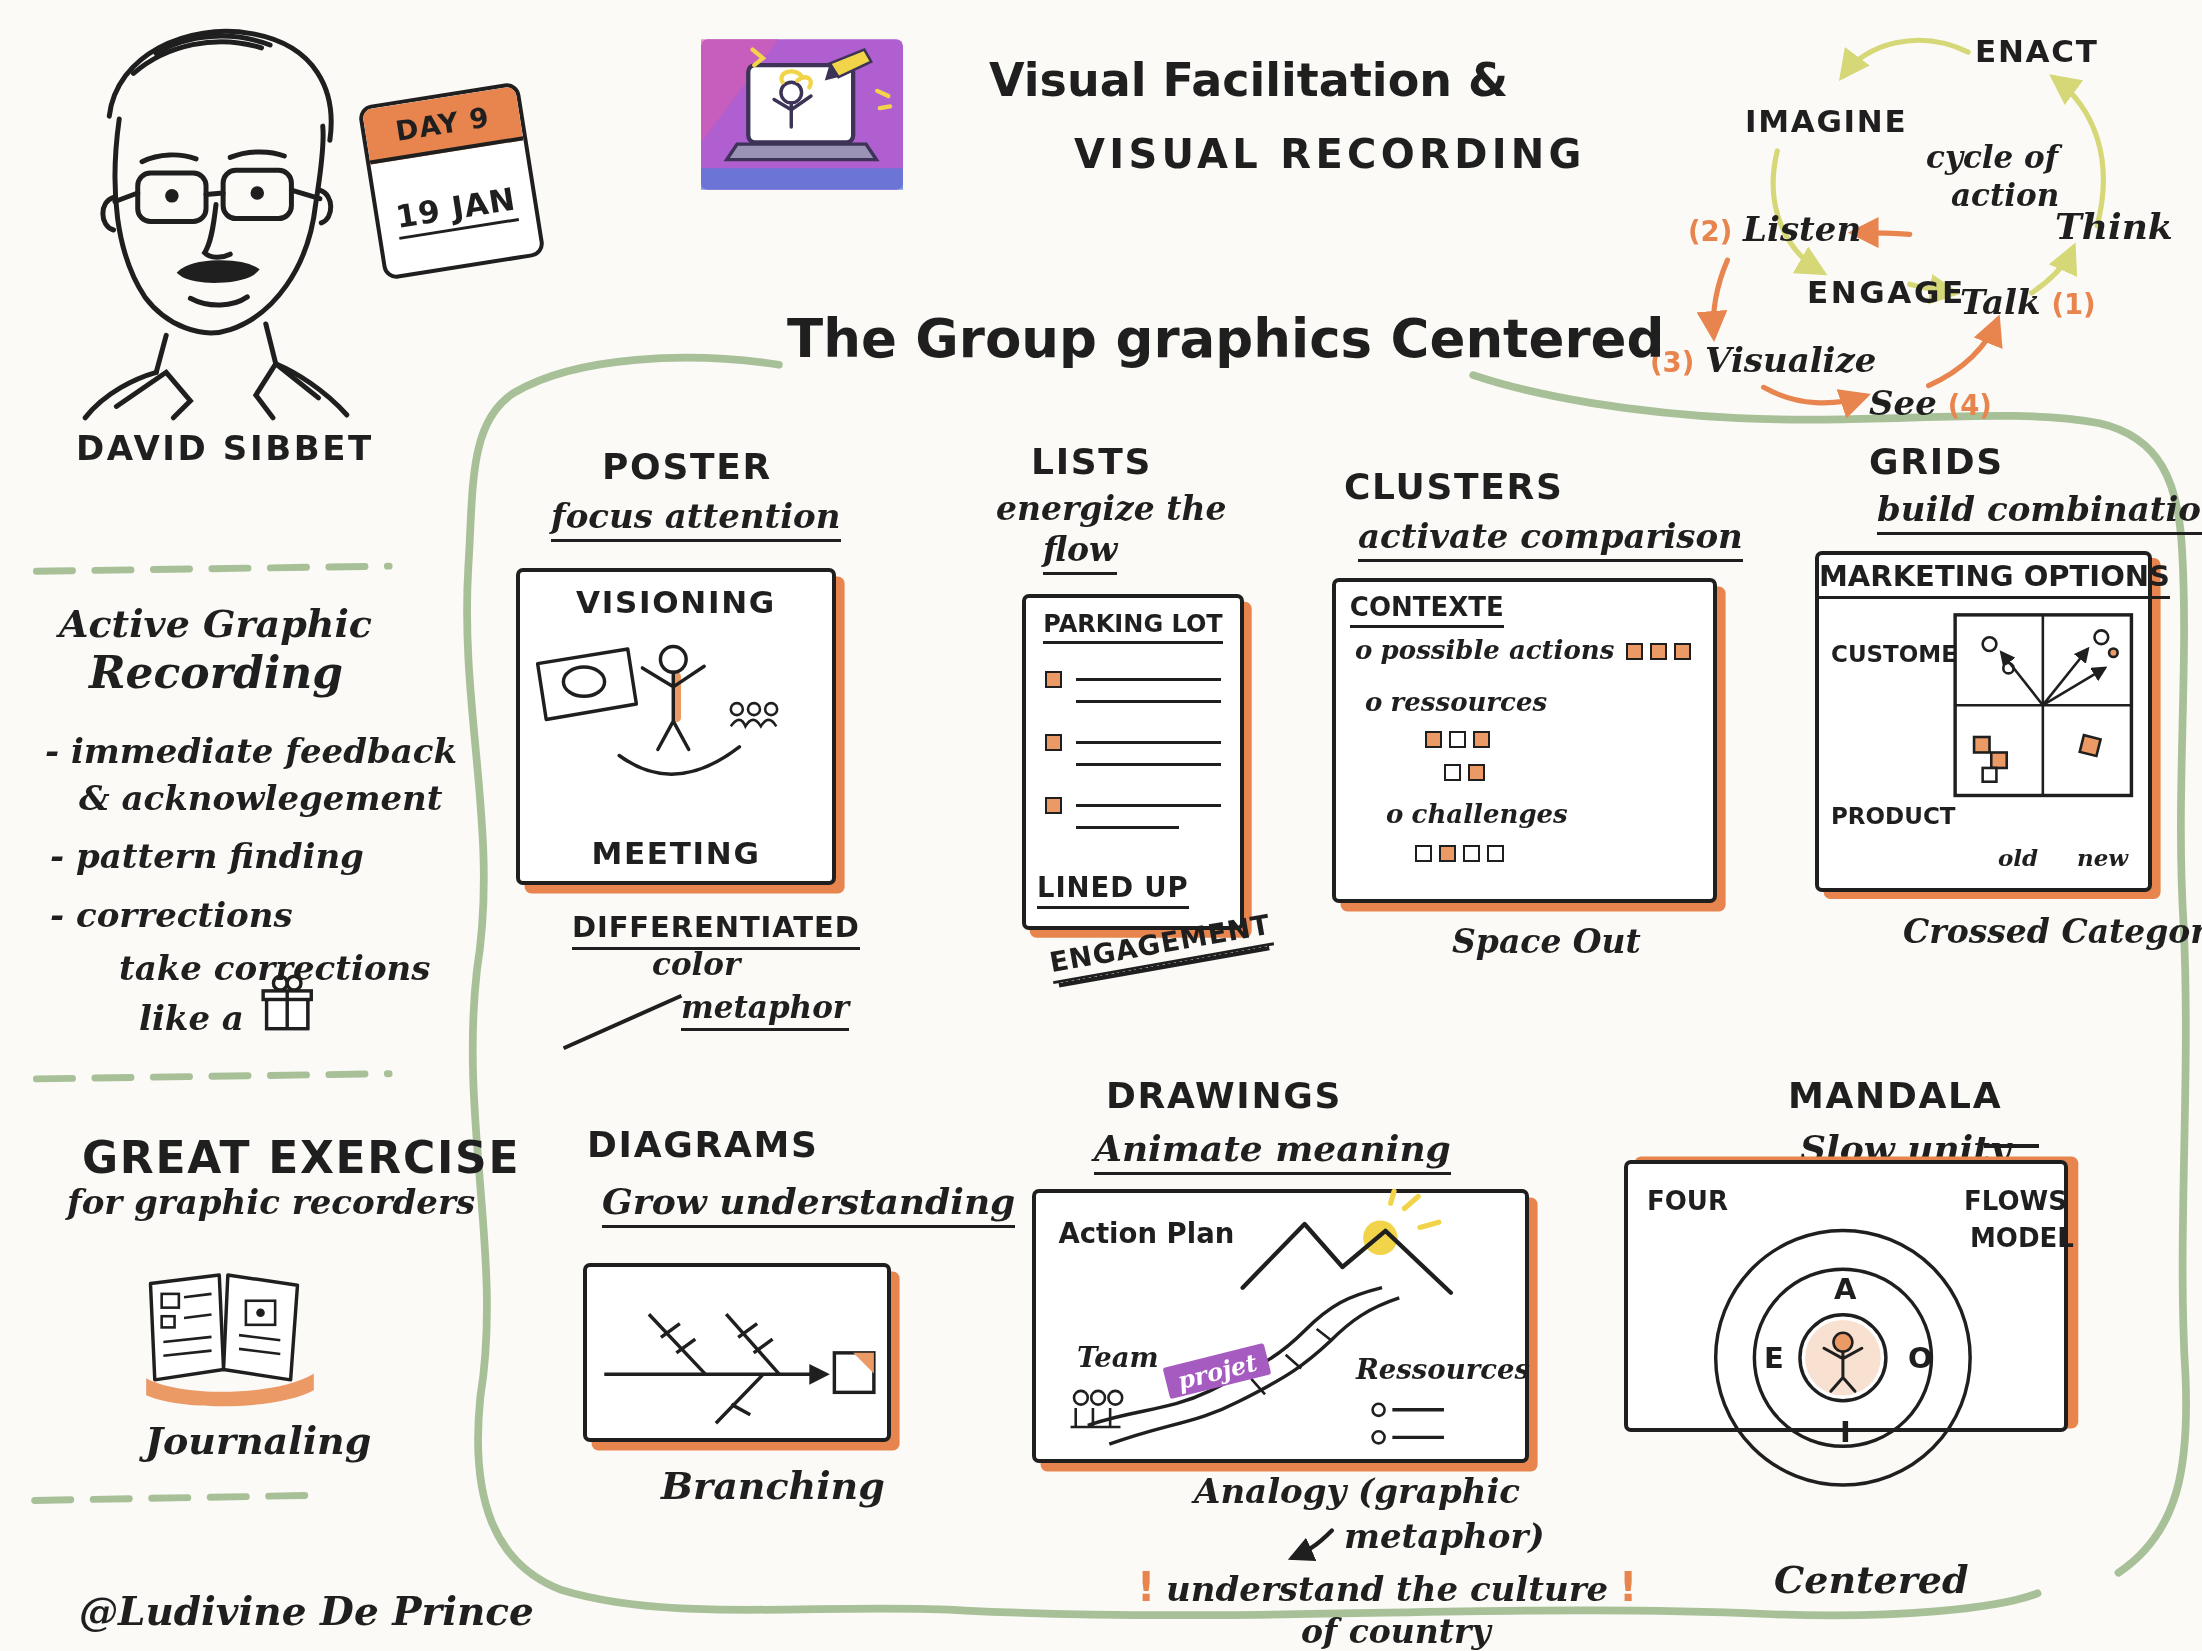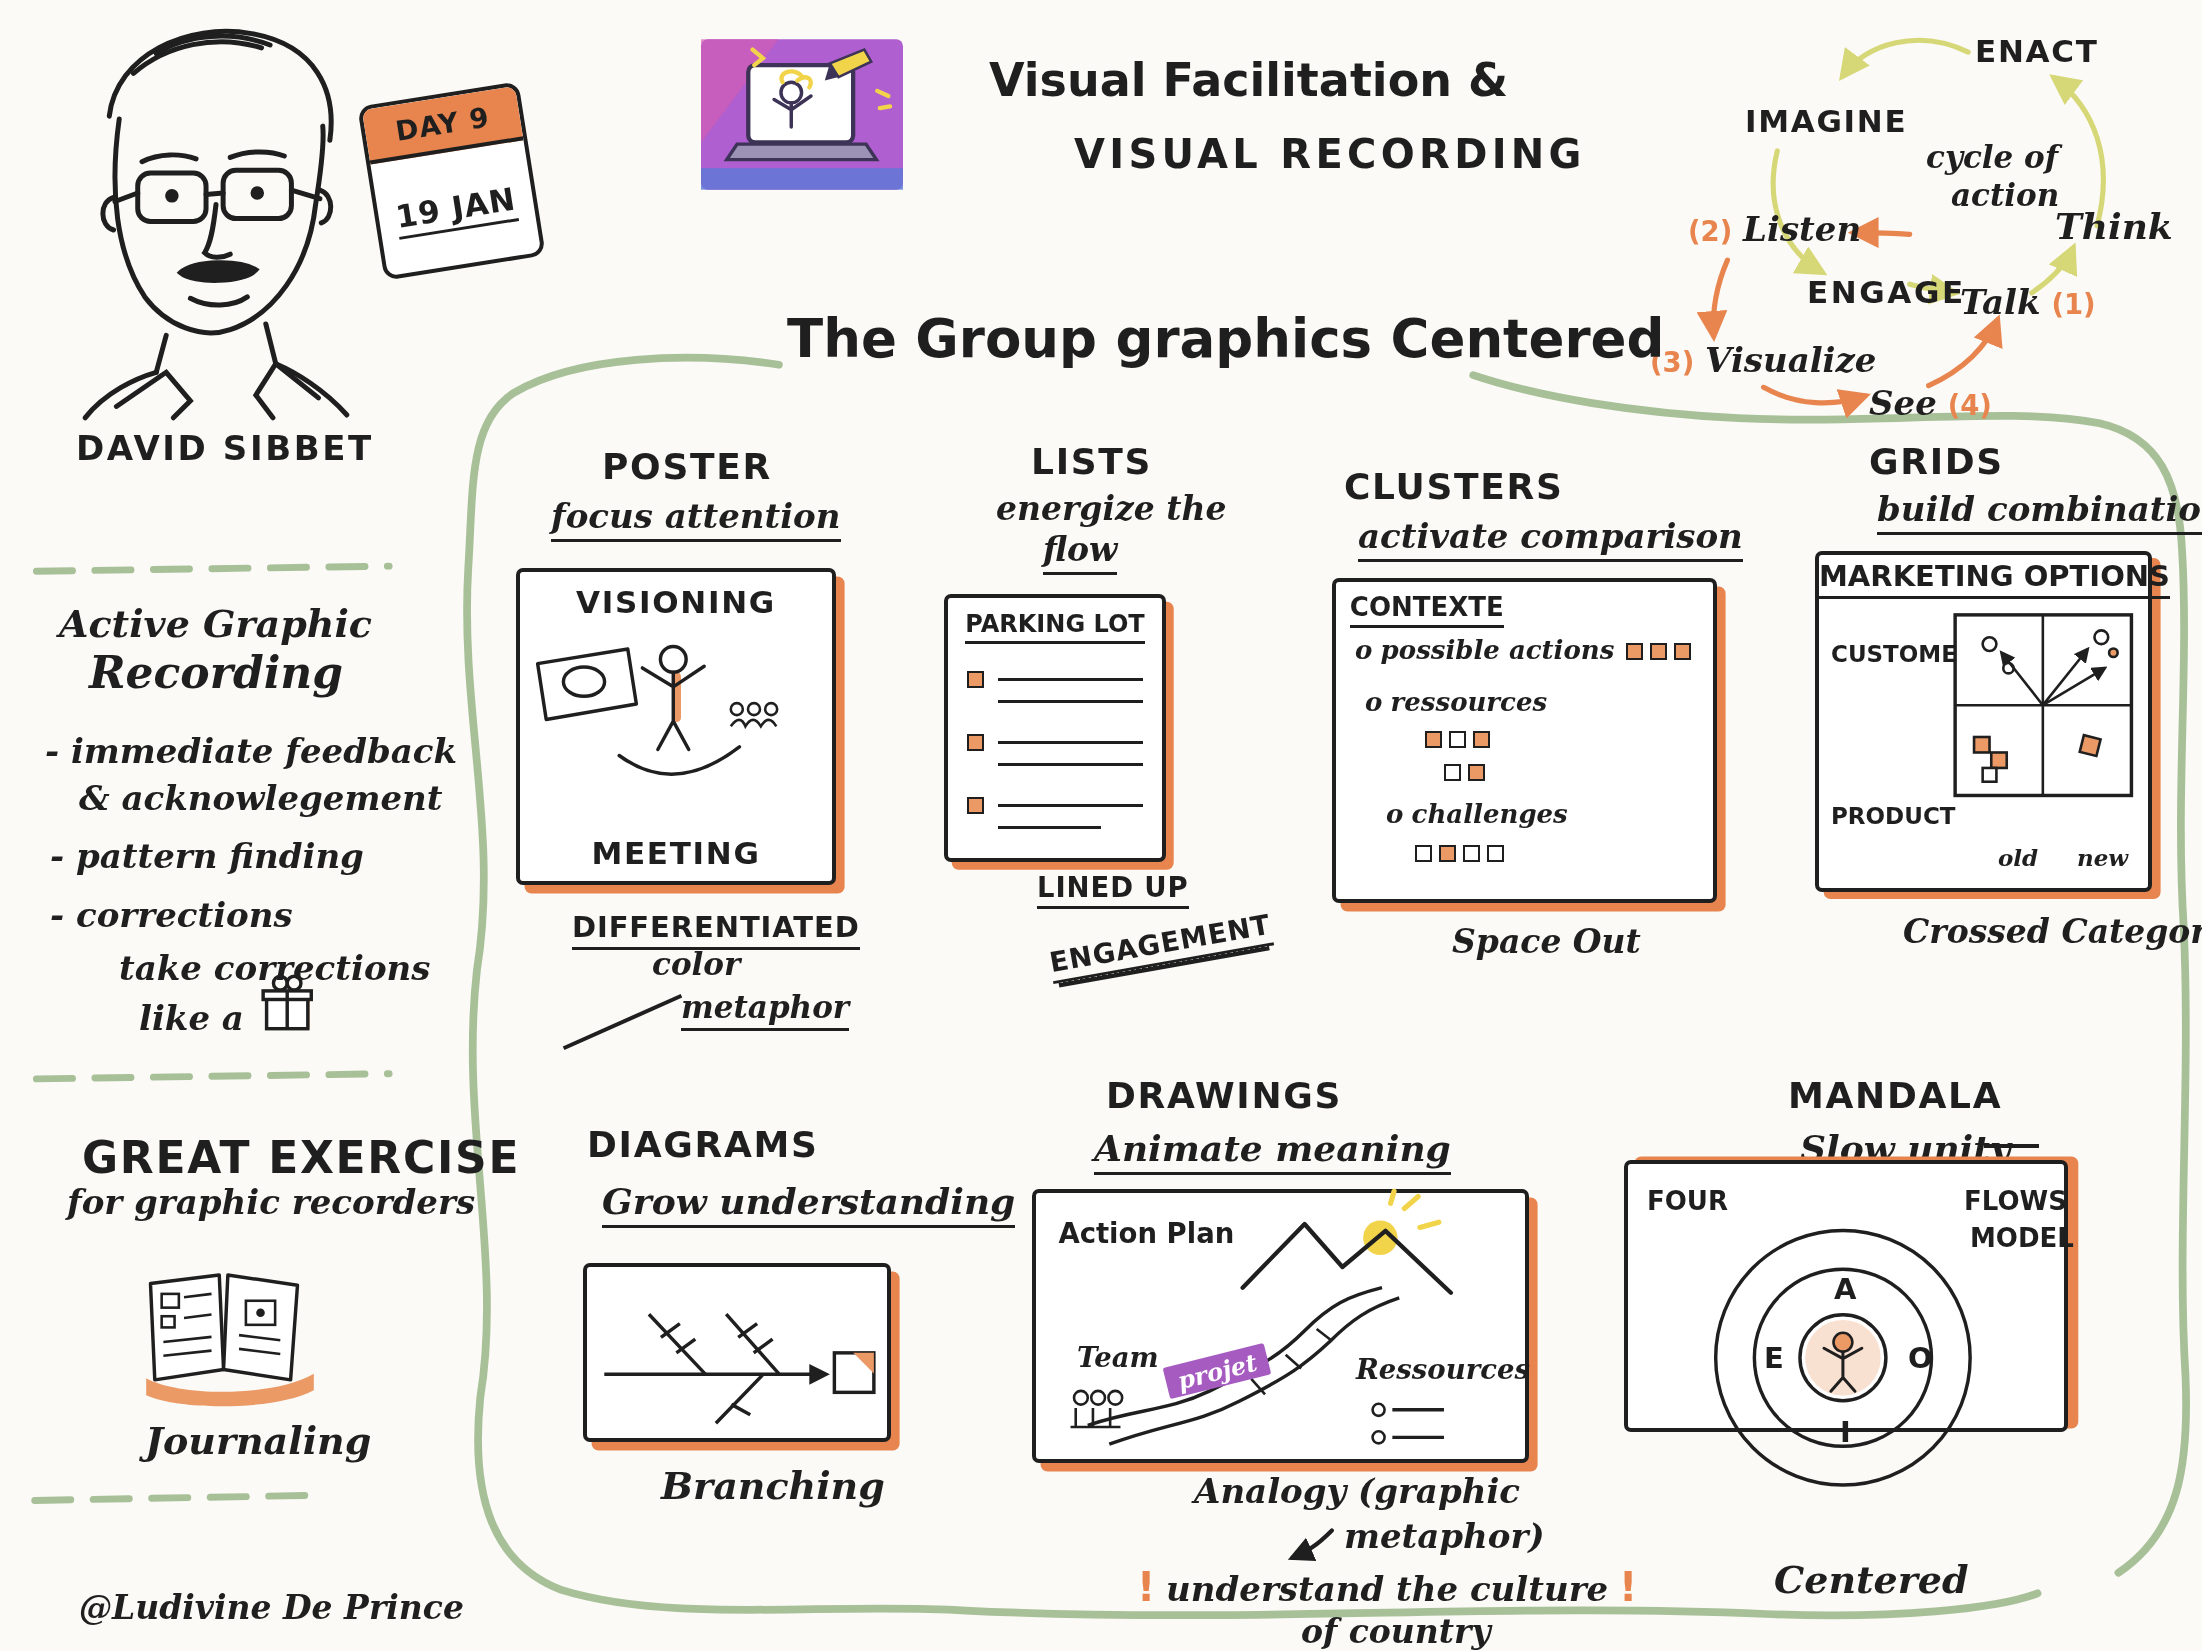--- a/index.html
+++ b/index.html
@@ -198,7 +198,7 @@
   <div class="abs hand" style="left:1031px;top:441px;font-size:36px;letter-spacing:1.7px">LISTS</div>
   <div class="abs script" style="left:996px;top:489px;font-size:33px">energize the</div>
   <div class="abs script u" style="left:1043px;top:530px;font-size:33px">flow</div>
-  <div class="box" style="left:944px;top:594px;width:222px;height:268px;box-shadow:7.7px 7.7px 0 0 #e8854e">
+  <div class="box" style="left:1022px;top:594px;width:222px;height:336px;box-shadow:7.7px 7.7px 0 0 #e8854e">
     <div class="hand u" style="text-align:center;margin:12px auto 0;font-size:24px;width:max-content">PARKING LOT</div>
     <div class="lrow" style="top:73px">
         <span class="sq o"></span>

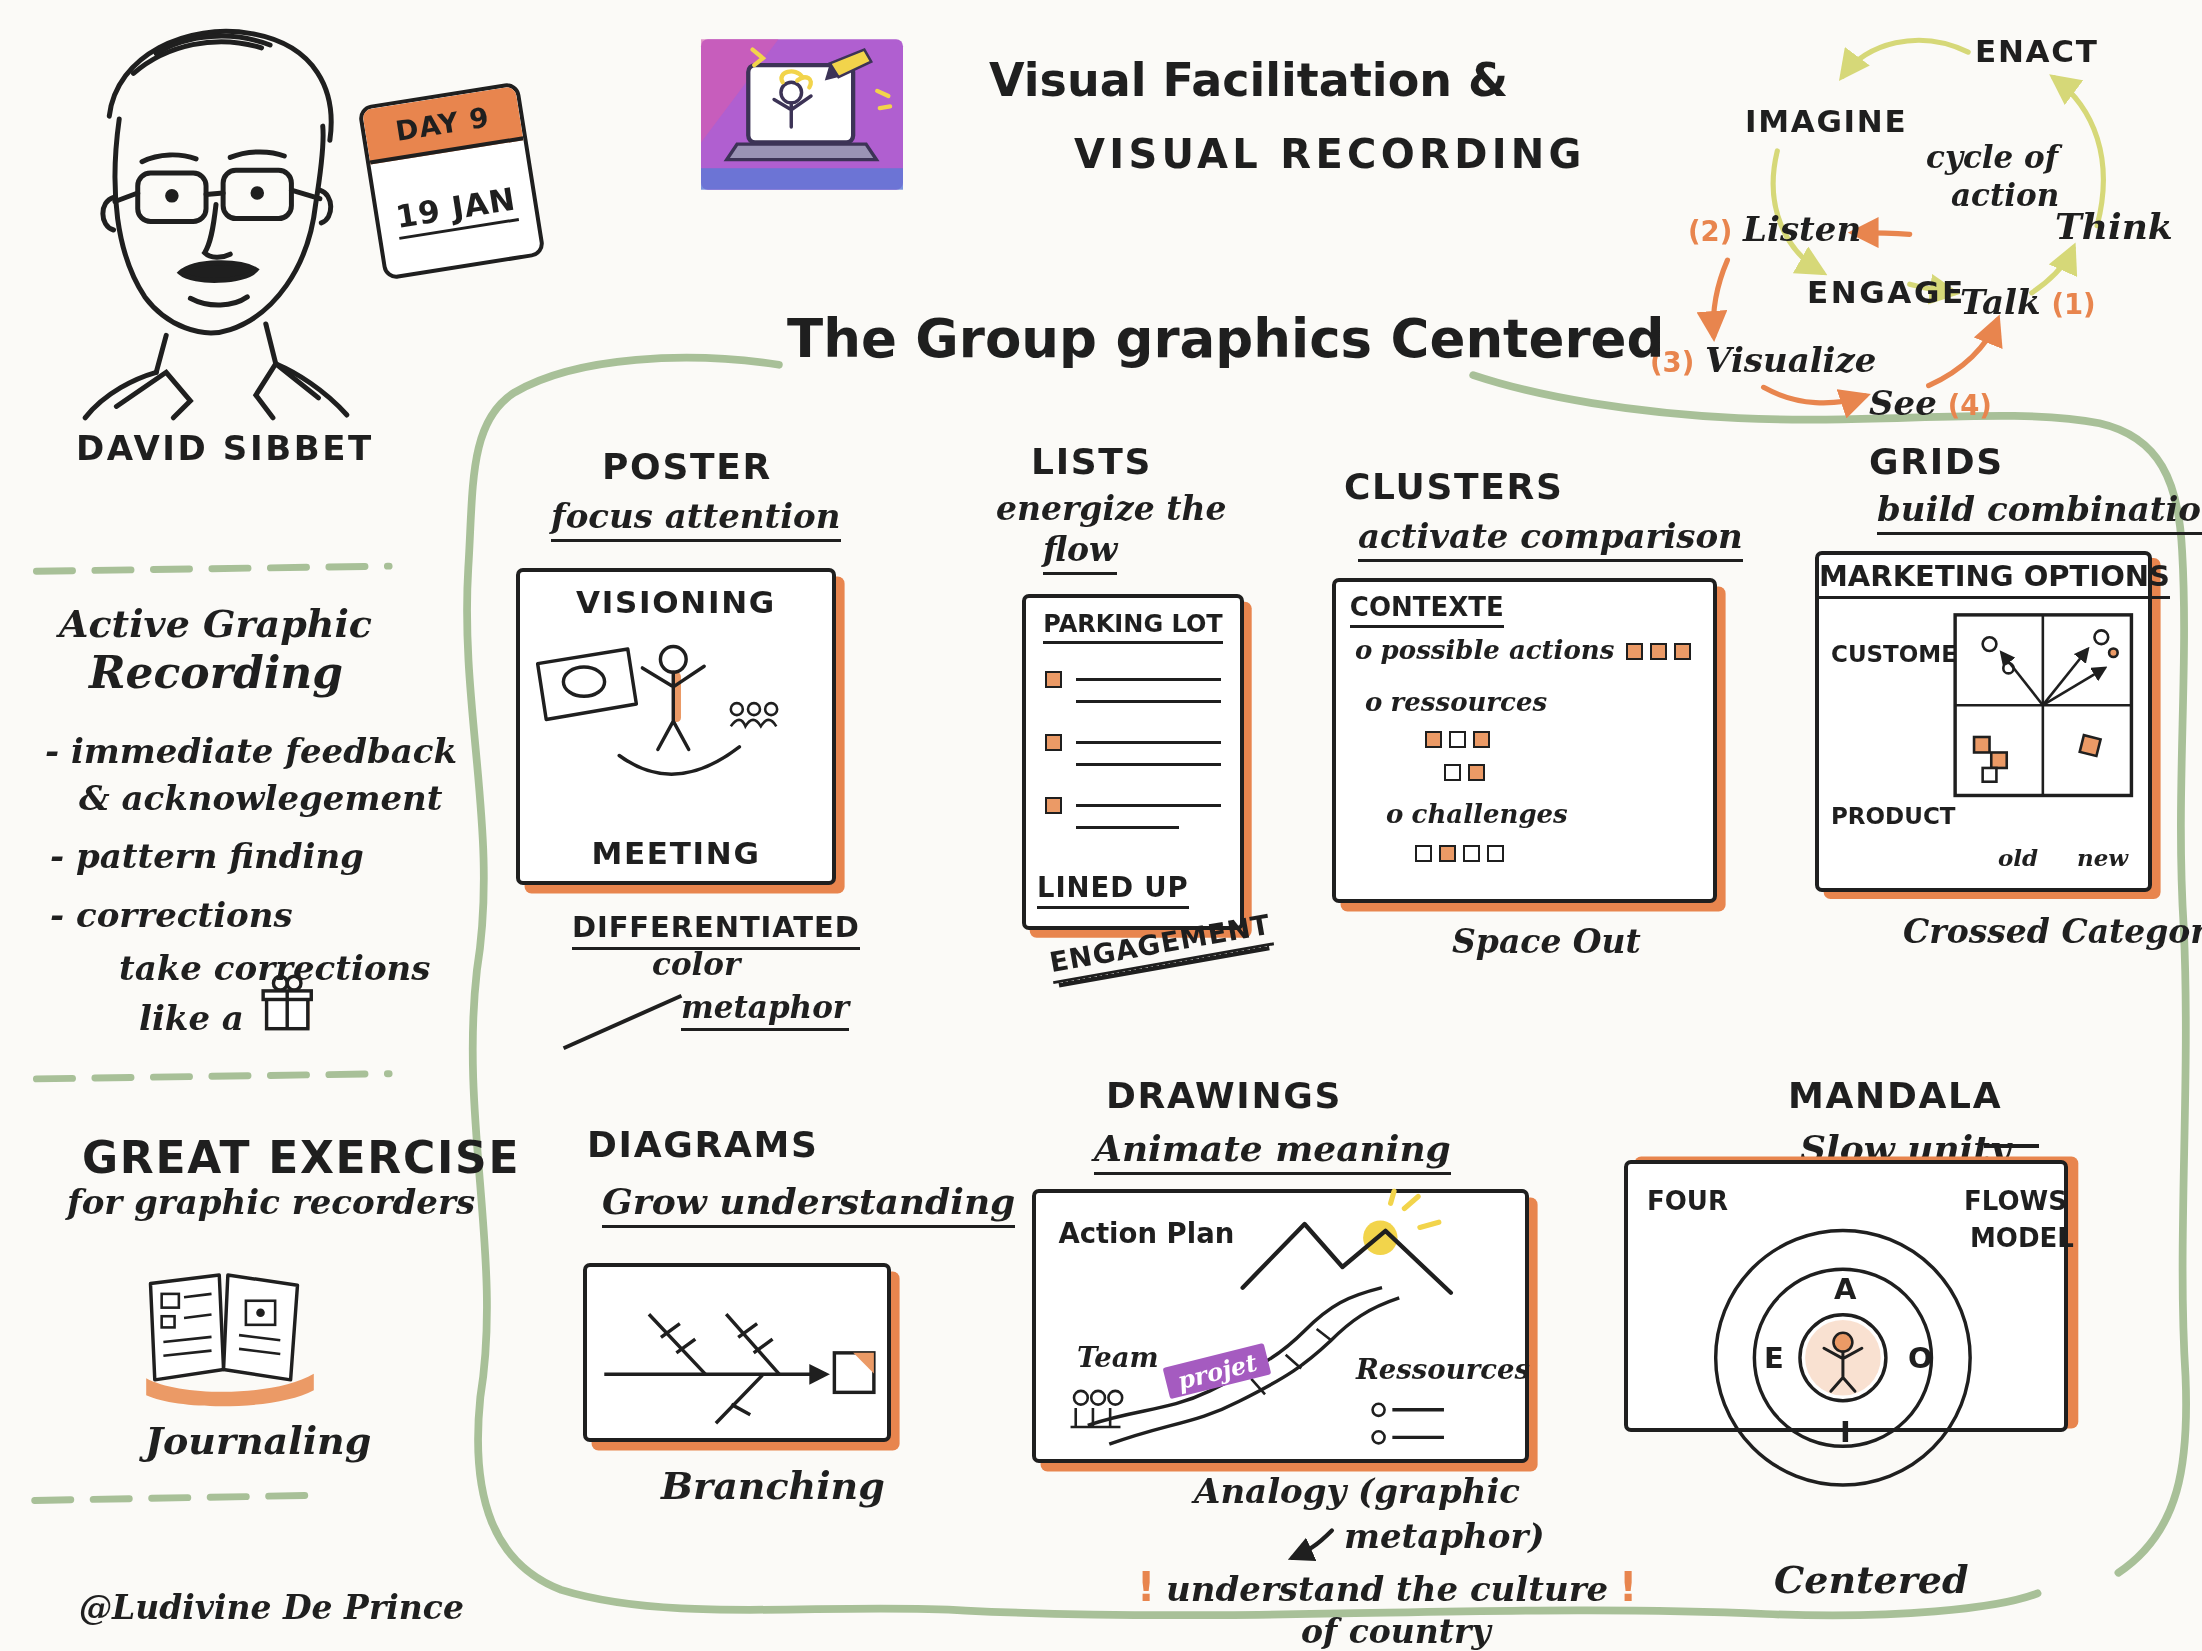--- a/index.html
+++ b/index.html
@@ -170,7 +170,7 @@
     <path d="M 128 100 L 176 106 M 128 116 L 176 122" stroke="#1f1f1f" stroke-width="3"></path>
   </svg>
   <div class="abs script" style="left:145px;top:1418px;font-size:38px">Journaling</div>
-  <div class="abs script" style="left:79px;top:1588px;font-size:33px">@Ludivine De Prince</div>
+  <div class="abs script" style="left:79px;top:1588px;font-size:39px">@Ludivine De Prince</div>
 
   <div class="abs hand" style="left:602px;top:446px;font-size:36px;letter-spacing:1.7px">POSTER</div>
   <div class="abs script u" style="left:551px;top:496px;font-size:34px">focus attention</div>

